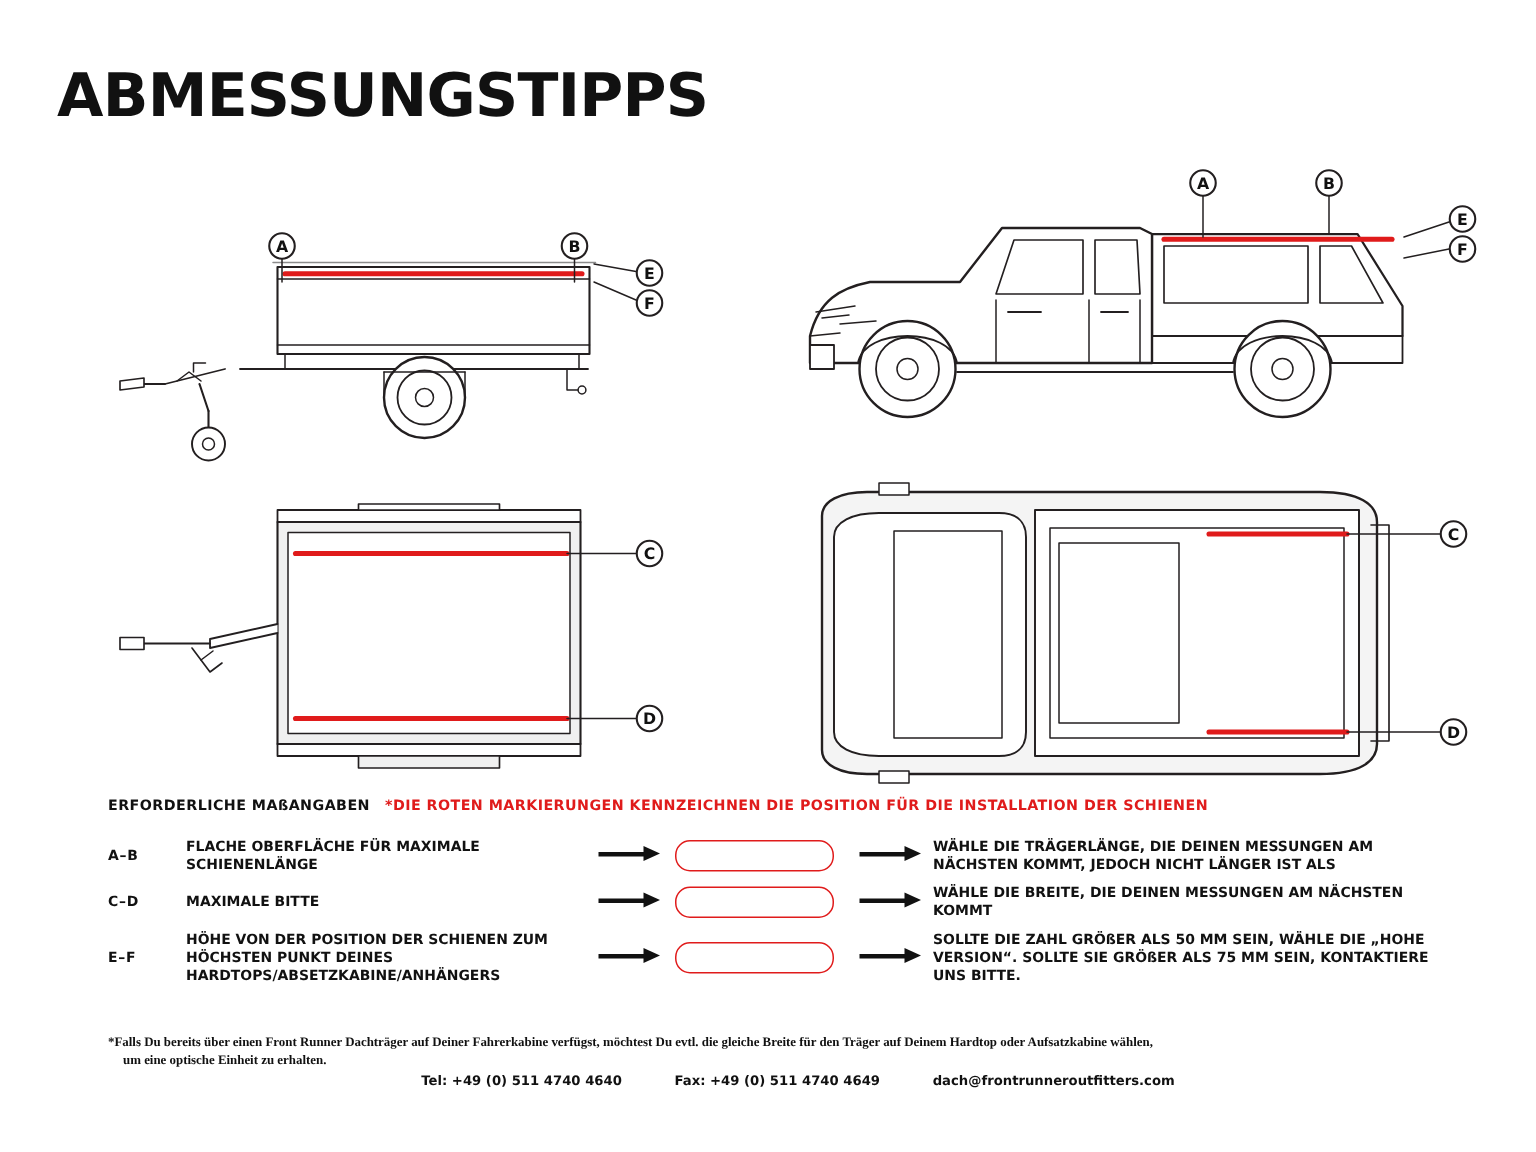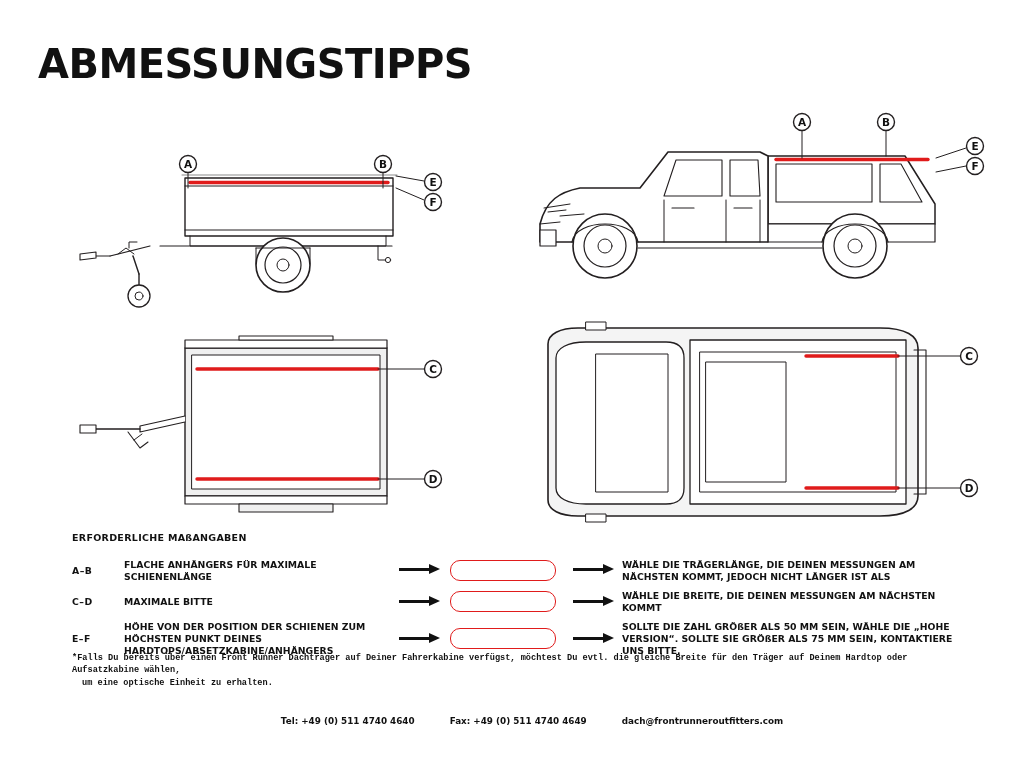--- a/index.html
+++ b/index.html
@@ -383,6 +383,7 @@
   <div class="legend">
     <div class="legend-head">
       <span>ERFORDERLICHE MAßANGABEN</span>
+      <span class="red">*DIE ROTEN MARKIERUNGEN KENNZEICHNEN DIE POSITION FÜR DIE INSTALLATION DER SCHIENEN</span>
     </div>
 
     <table class="meas">

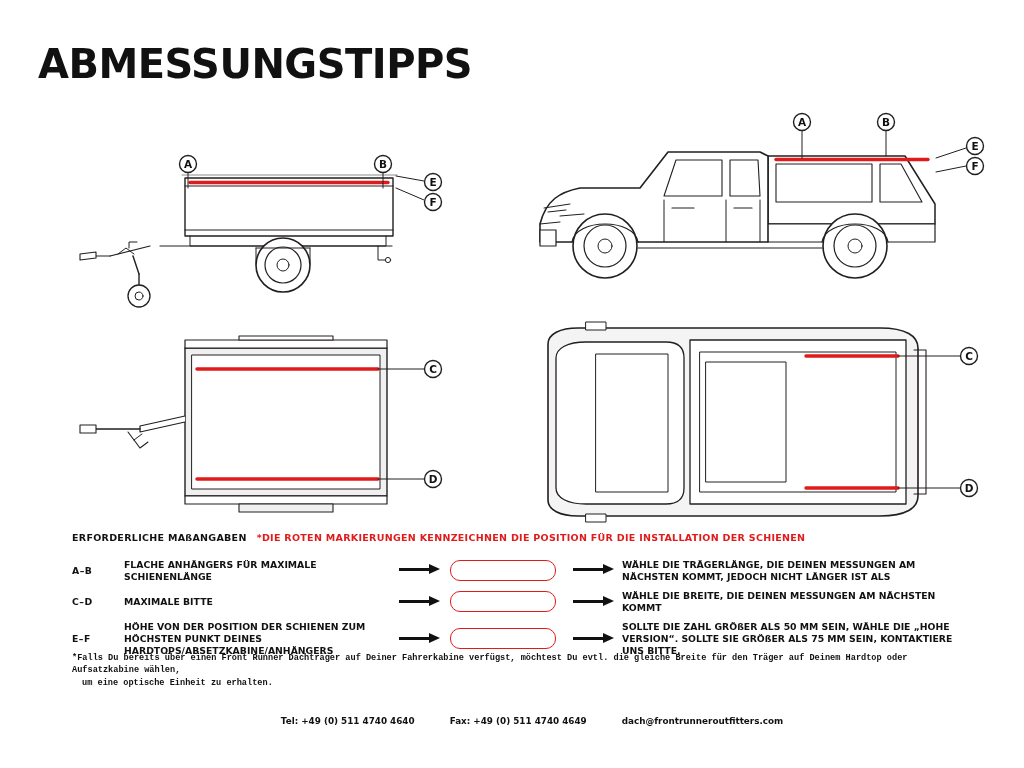--- a/index.html
+++ b/index.html
@@ -390,7 +390,7 @@
       <tbody>
         <tr>
           <td class="code">A–B</td>
-          <td class="desc">FLACHE ANHÄNGERS FÜR MAXIMALE SCHIENENLÄNGE</td>
+          <td class="desc">FLACHE OBERFLÄCHE FÜR MAXIMALE SCHIENENLÄNGE</td>
           <td class="arrow"><span class="arrow-glyph"></span></td>
           <td class="field">
             <span class="input-pill"></span>

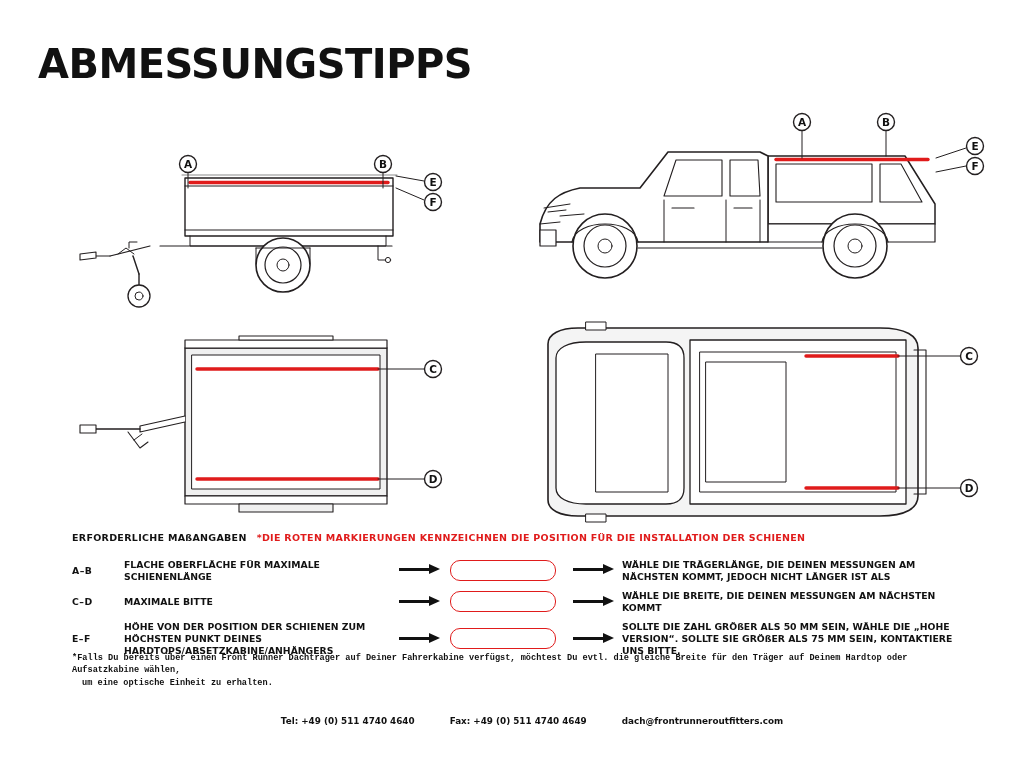--- a/index.html
+++ b/index.html
@@ -153,9 +153,9 @@
   .footnotes {
     position: absolute;
     left: 72px;
-    top: 652px;
+    top: 688px;
     width: 900px;
-    font-family: Liberation Mono, monospace;
+    font-family: Liberation Serif, serif;
   }
   .fn {
     font-size: 8.6px;

